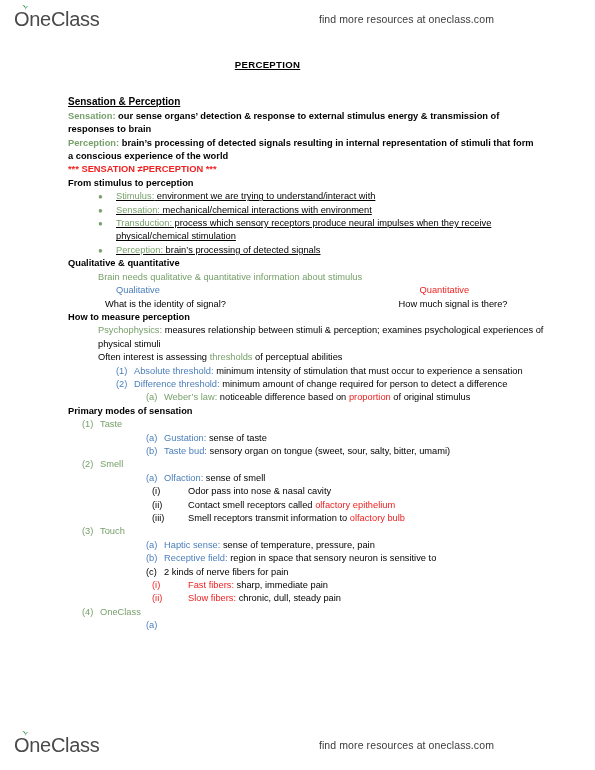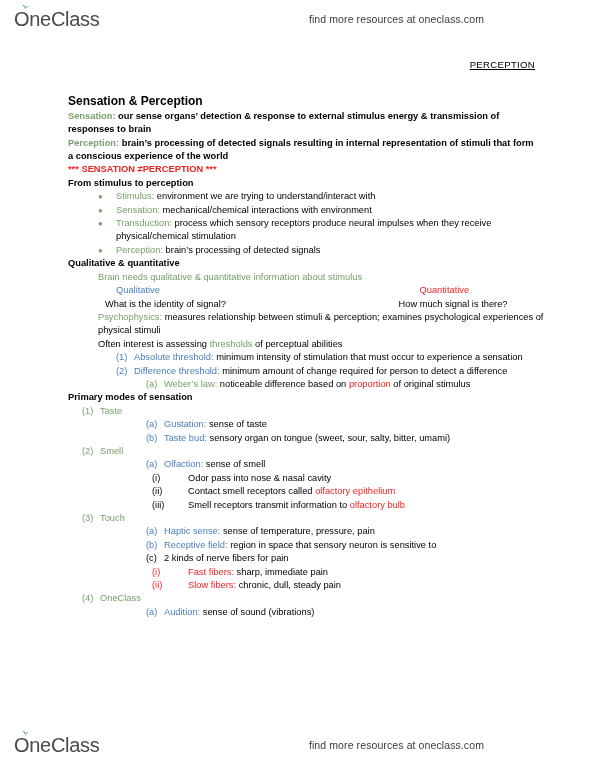--- a/index.html
+++ b/index.html
@@ -48,7 +48,7 @@
   }
   .tagline {
     position: absolute;
-    right: 14px;
+    right: 4px;
     font-size: 10.5px;
     color: #3b3b3b;
     white-space: nowrap;

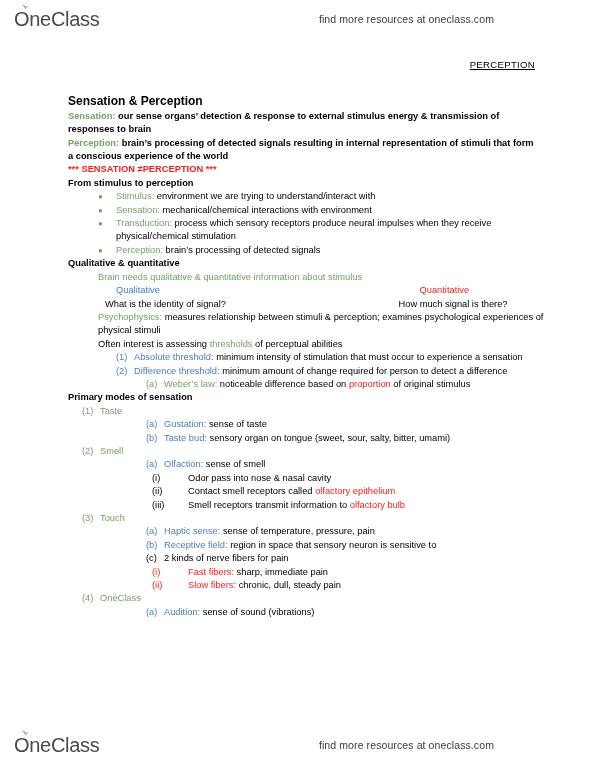--- a/index.html
+++ b/index.html
@@ -66,8 +66,8 @@
   }
 
   .page-title {
-    text-align: right;
-    font-weight: normal;
+    text-align: center;
+    font-weight: bold;
     font-size: 9.6px;
     letter-spacing: 0.3px;
     margin: 0 0 5px 0;

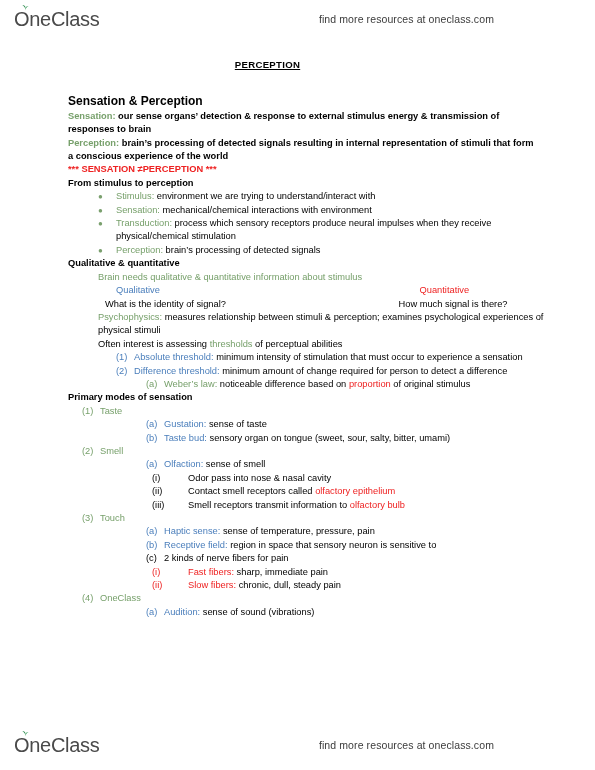--- a/index.html
+++ b/index.html
@@ -78,7 +78,8 @@
   .section-head {
     margin-left: 68px;
     font-weight: bold;
-    font-size: 12px;
+    font-size: 10px;
+    text-decoration: underline;
     margin-bottom: 1px;
     margin-top: 24px;
   }

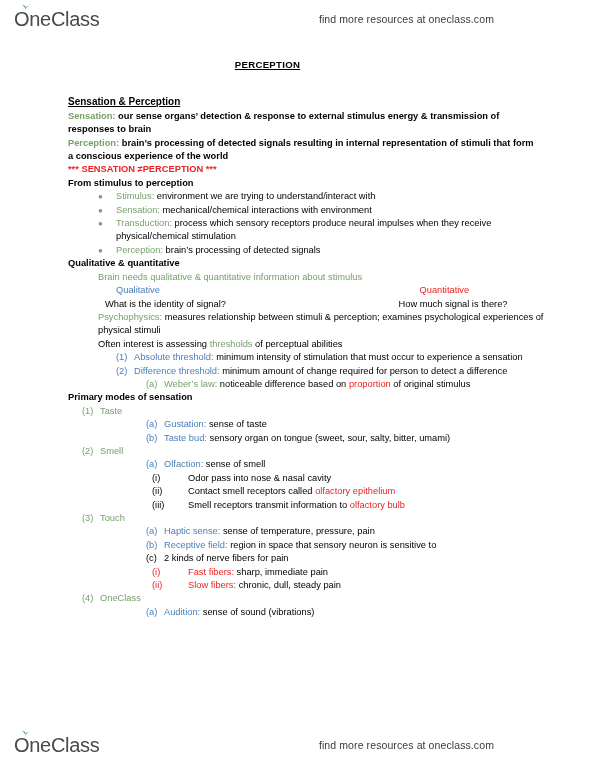--- a/index.html
+++ b/index.html
@@ -108,7 +108,7 @@
     font-size: 8px;
     line-height: 13.4px;
   }
-  .bullet-text { flex: 1 1 auto; }
+  .bullet-text { flex: 1 1 auto; text-decoration: underline; }
 
   
   .num-row {

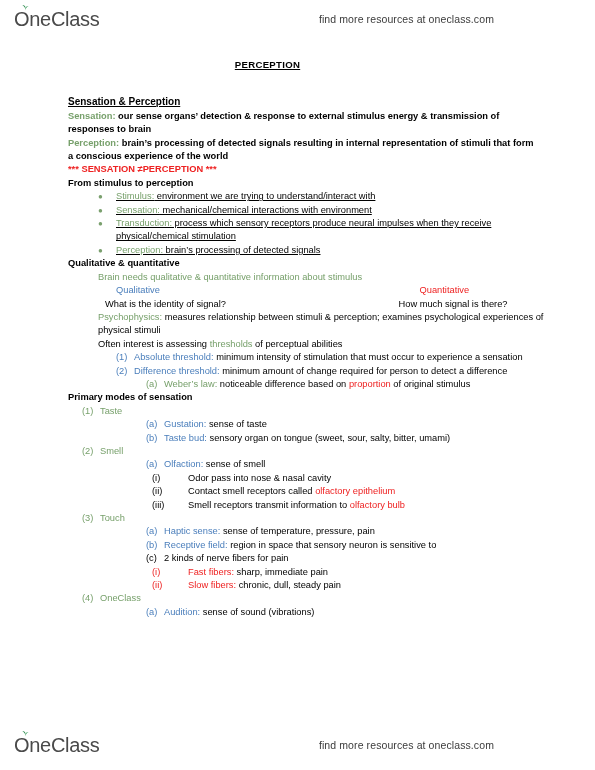--- a/index.html
+++ b/index.html
@@ -210,6 +210,7 @@
     <div class="col colB2">How much signal is there?</div>
   </div>
 
+  <div class="ln">How to measure perception</div>
 
   <div class="i2" style="padding-right:40px">
     <span class="g">Psychophysics:</span><span class="k"> measures relationship between stimuli &amp; perception; examines psychological experiences of physical stimuli</span>

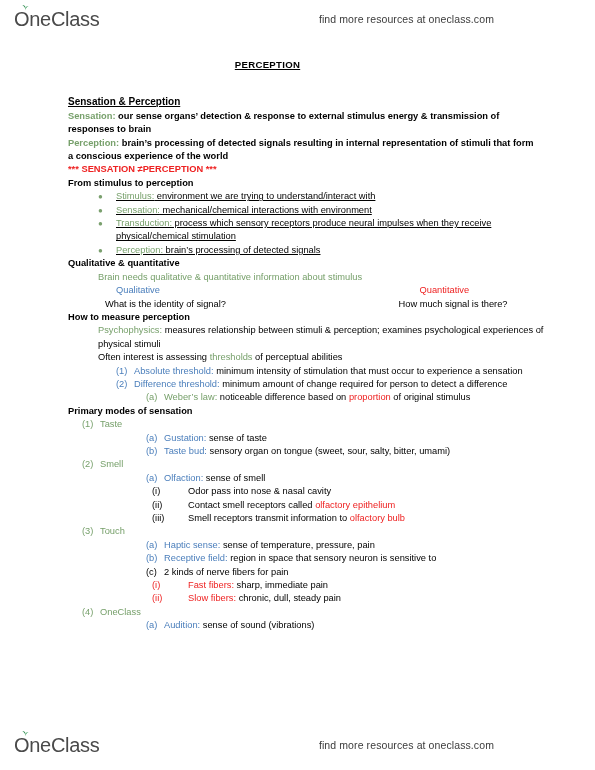--- a/index.html
+++ b/index.html
@@ -302,7 +302,6 @@
   </div>
   <div class="num-row i4">
     <span class="marker b" style="width:18px">(a)</span>
-    <span class="body"><span class="b">Audition:</span><span class="k"> sense of sound (vibrations)</span></span>
   </div>
 
 </div>

